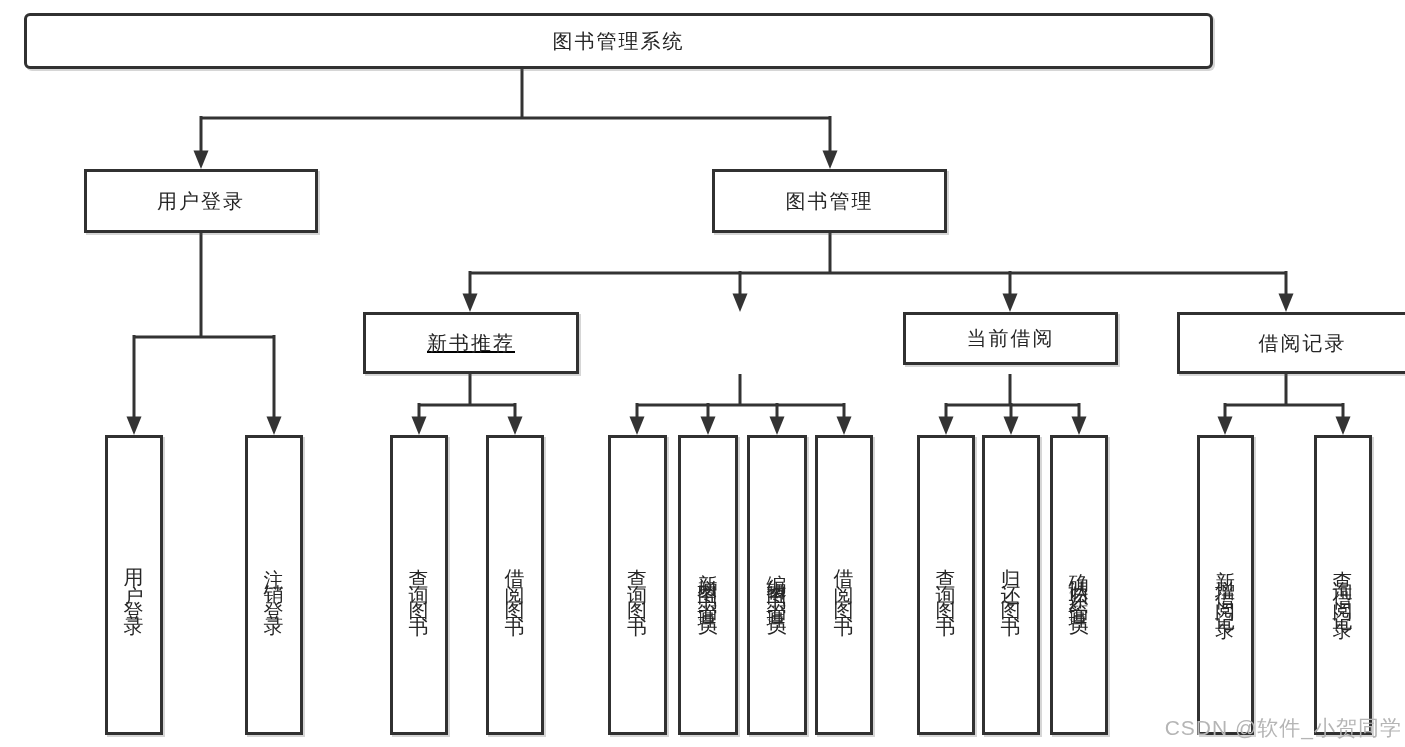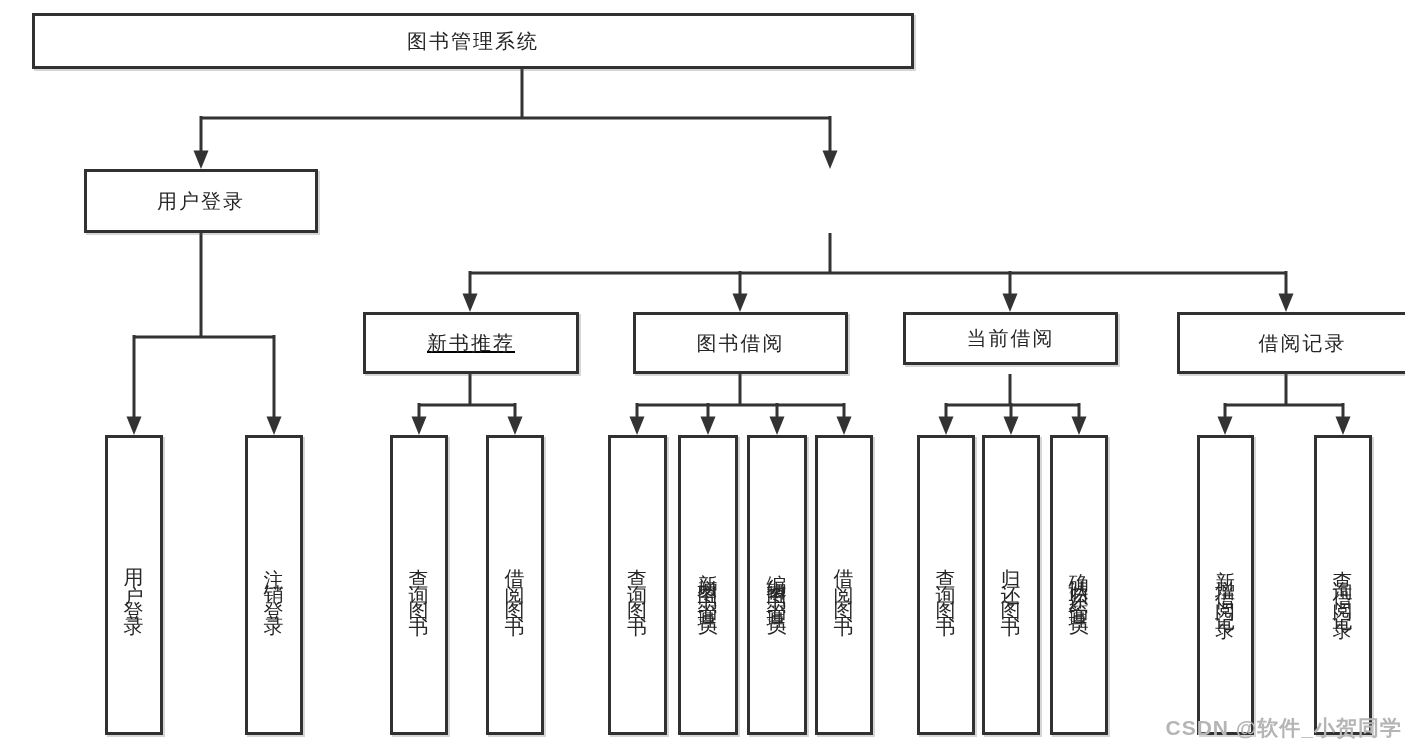--- a/index.html
+++ b/index.html
@@ -112,7 +112,7 @@
     </g>
   </svg>
 
-  <div class="box" style="left:32px;top:13px;width:882px;height:56px;">
+  <div class="box" style="left:24px;top:13px;width:1189px;height:56px;border-radius:6px;">
     <span class="h-label">图书管理系统</span>
   </div>
 

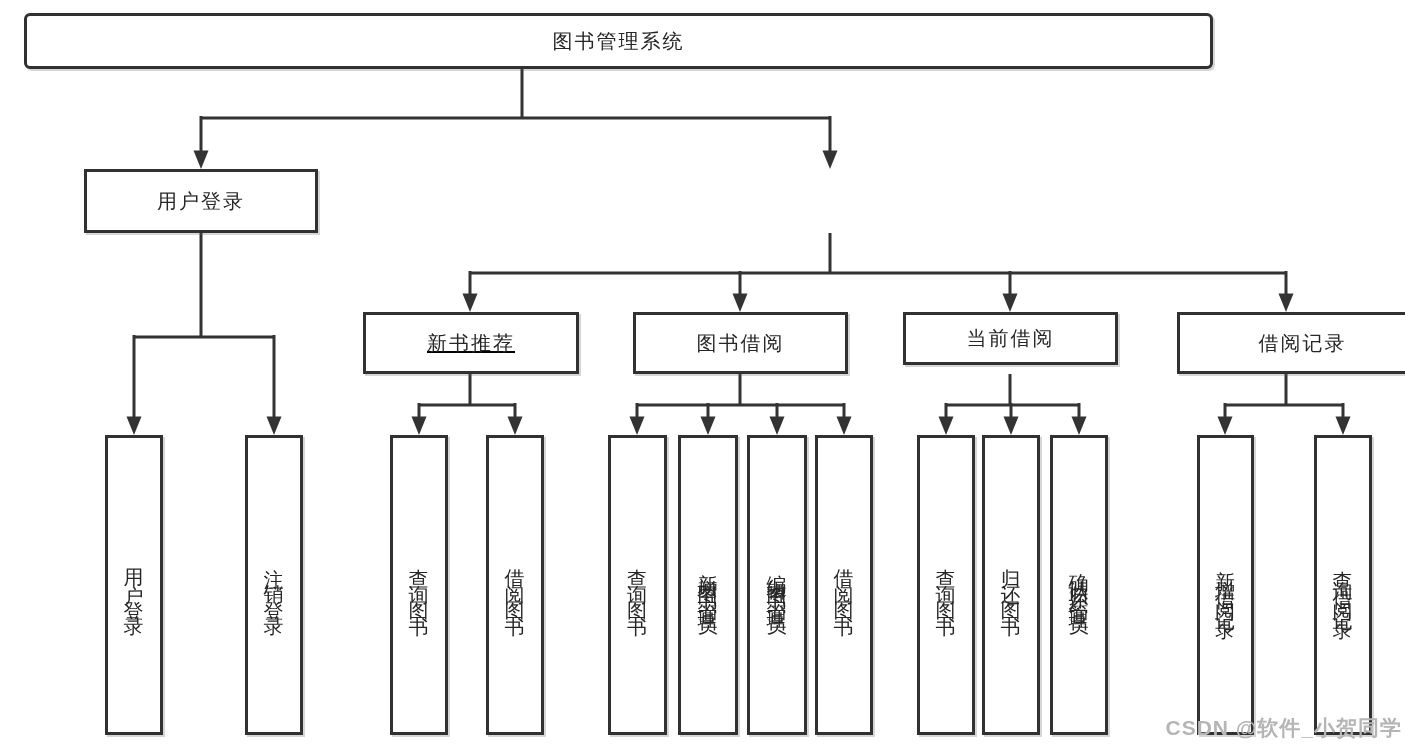--- a/index.html
+++ b/index.html
@@ -119,6 +119,9 @@
   <div class="box" style="left:84px;top:169px;width:234px;height:64px;">
     <span class="h-label">用户登录</span>
   </div>
+  <div class="box" style="left:712px;top:169px;width:235px;height:64px;">
+    <span class="h-label">图书管理</span>
+  </div>
 
   <div class="box" style="left:363px;top:312px;width:216px;height:62px;text-decoration:underline;">
     <span class="h-label">新书推荐</span>

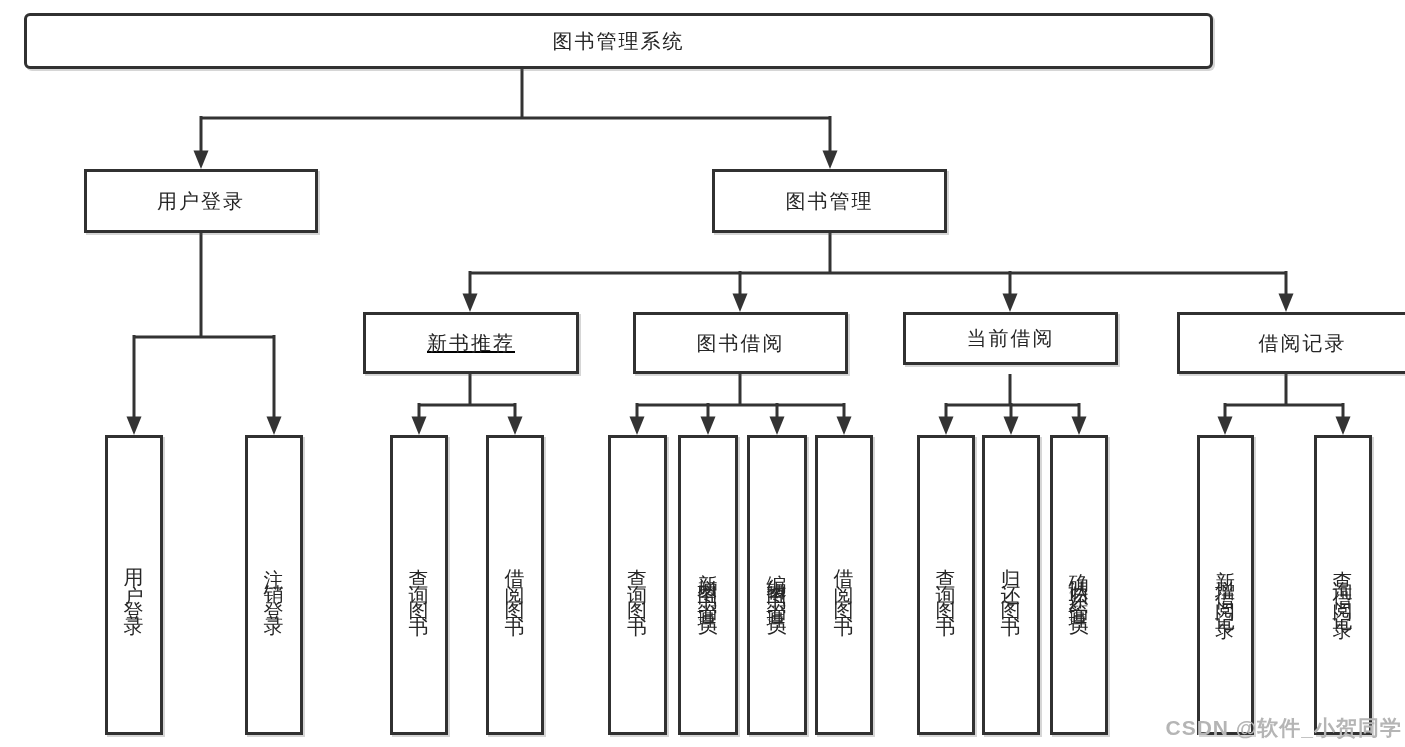--- a/index.html
+++ b/index.html
@@ -126,9 +126,6 @@
   <div class="box" style="left:363px;top:312px;width:216px;height:62px;text-decoration:underline;">
     <span class="h-label">新书推荐</span>
   </div>
-  <div class="box" style="left:633px;top:312px;width:215px;height:62px;">
-    <span class="h-label">图书借阅</span>
-  </div>
   <div class="box" style="left:903px;top:312px;width:215px;height:53px;">
     <span class="h-label">当前借阅</span>
   </div>

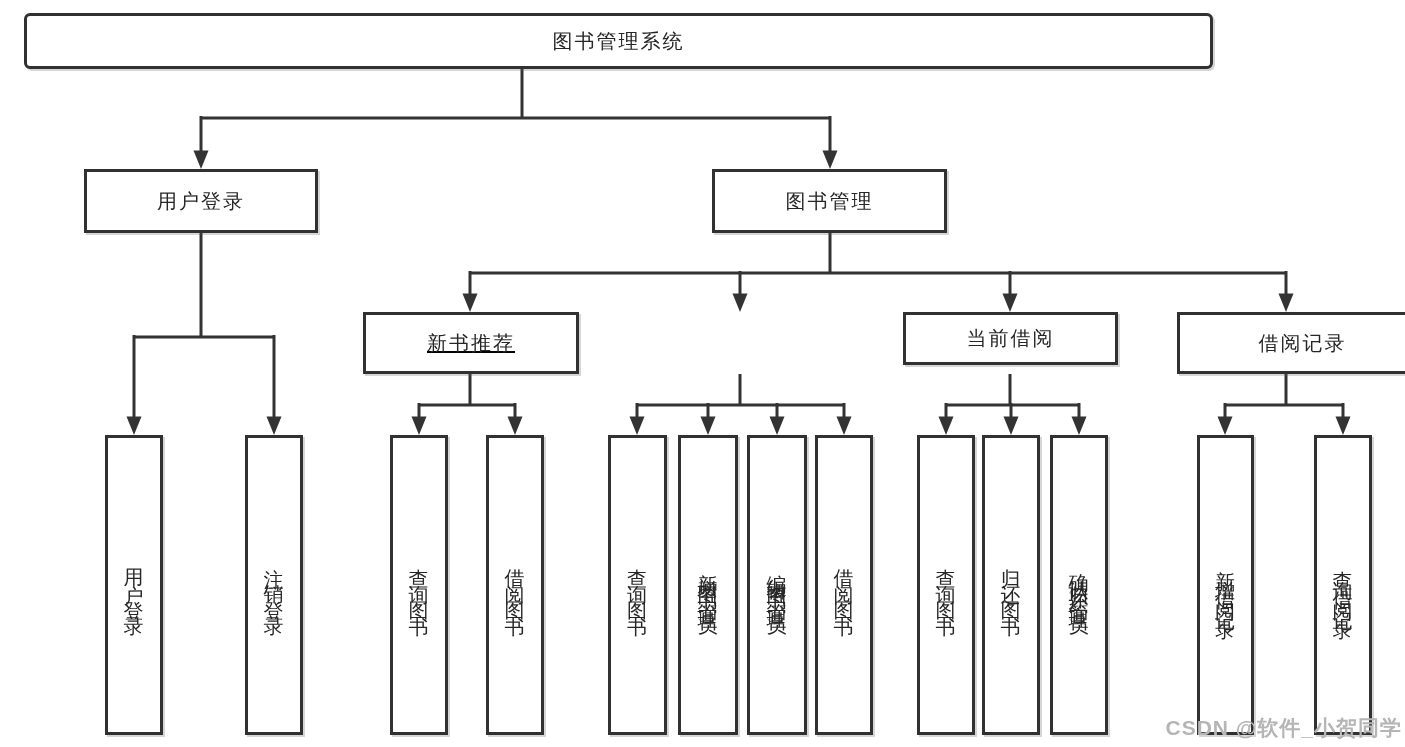--- a/index.html
+++ b/index.html
@@ -39,7 +39,6 @@
     letter-spacing:1px;
     z-index:6;
     white-space:nowrap;
-    font-weight:bold;
   }
 </style>
 </head>

